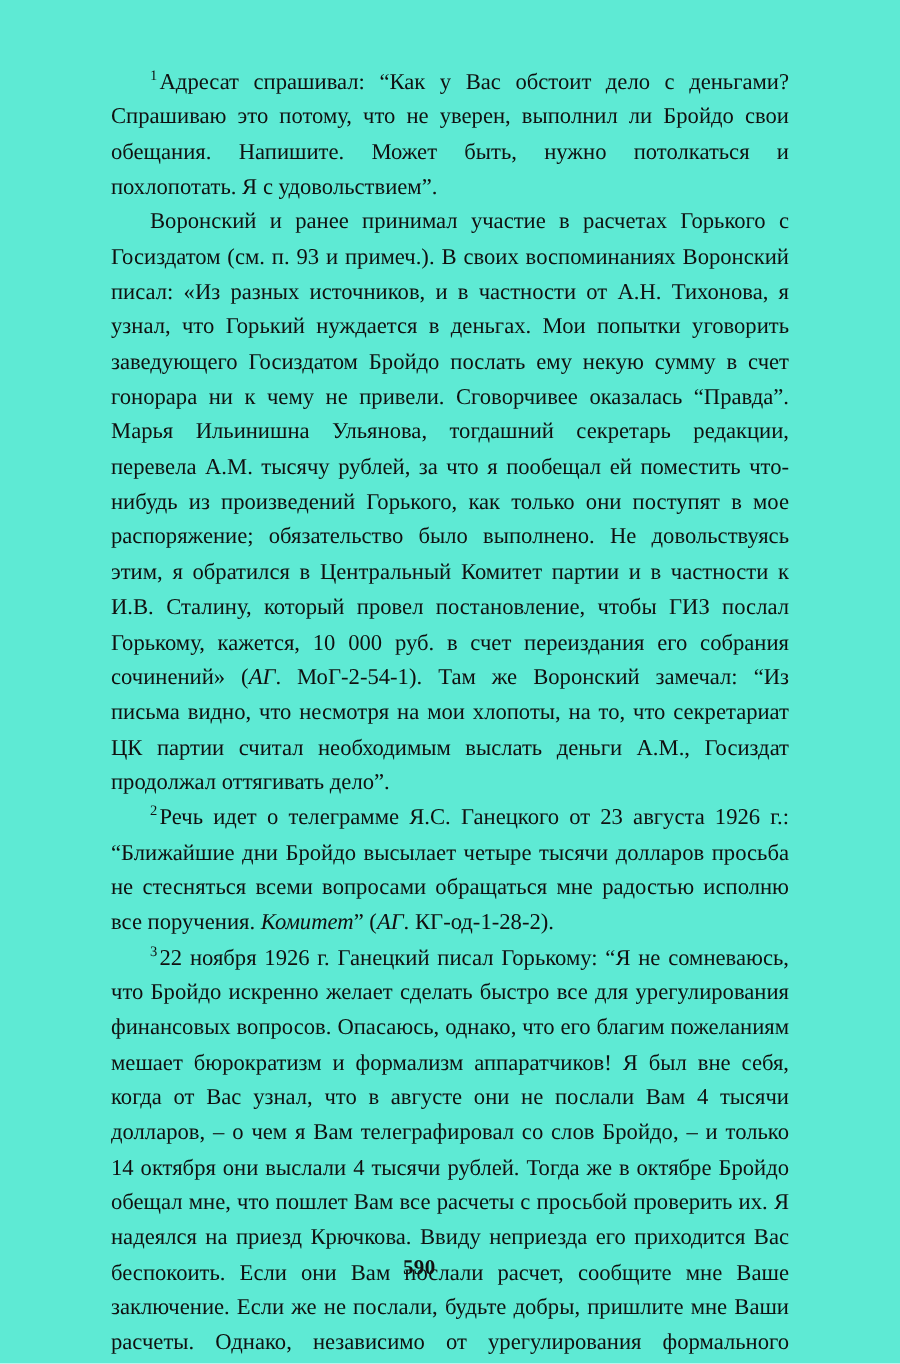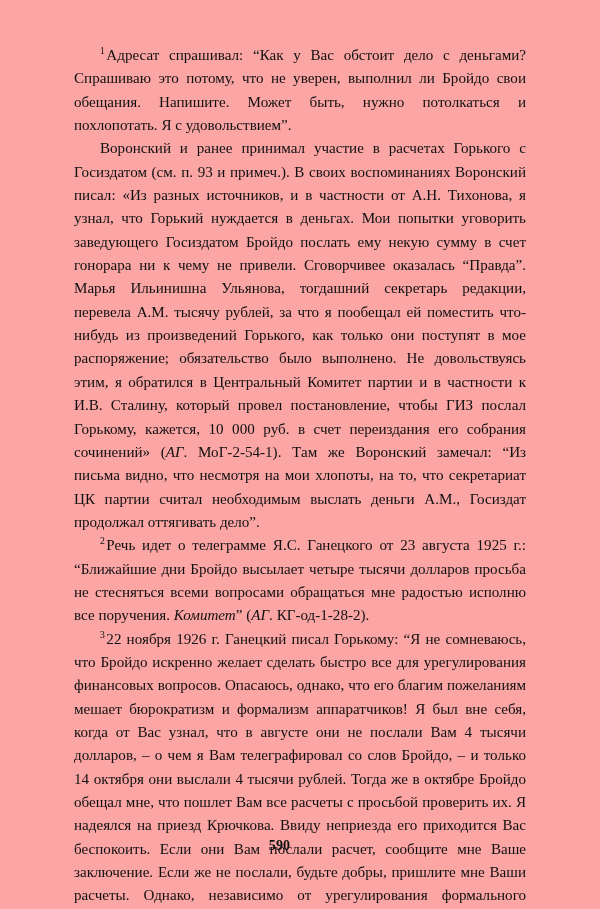--- a/index.html
+++ b/index.html
@@ -11,7 +11,7 @@
     position: relative;
     width: 600px;
     height: 909px;
-    background: #fca5a5;
+    background: #5eead4;
     overflow: hidden;
     box-sizing: border-box;
   }

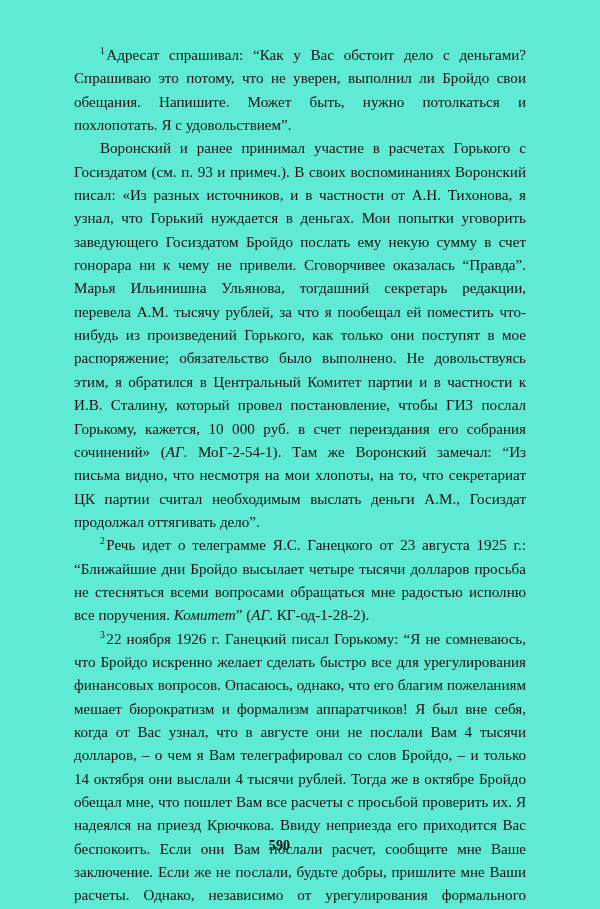--- a/index.html
+++ b/index.html
@@ -76,7 +76,7 @@
 
     <p class="para"><span>Воронский и ранее принимал участие в расчетах Горького с Госиздатом (см. п. 93 и примеч.). В своих воспоминаниях Воронский писал: «Из разных источников, и в частности от А.Н. Тихонова, я узнал, что Горький нуждается в деньгах. Мои попытки уговорить заведующего Госиздатом Бройдо послать ему некую сумму в счет гонорара ни к чему не привели. Сговорчивее оказалась “Правда”. Марья Ильинишна Ульянова, тогдашний секретарь редакции, перевела А.М. тысячу рублей, за что я пообещал ей поместить что-нибудь из произведений Горького, как только они поступят в мое распоряжение; обязательство было выполнено. Не довольствуясь этим, я обратился в Центральный Комитет партии и в частности к И.В. Сталину, который провел постановление, чтобы ГИЗ послал Горькому, кажется, 10 000 руб. в счет переиздания его собрания сочинений» (</span><i class="ital">АГ</i><span>. МоГ-2-54-1). Там же Воронский замечал: “Из письма видно, что несмотря на мои хлопоты, на то, что секретариат ЦК партии считал необходимым выслать деньги А.М., Госиздат продолжал оттягивать дело”.</span></p>
 
-    <p class="note"><sup class="marker">2</sup><span>Речь идет о телеграмме Я.С. Ганецкого от 23 августа 1925 г.: “Ближайшие дни Бройдо высылает четыре тысячи долларов просьба не стесняться всеми вопросами обращаться мне радостью исполню все поручения. </span><i class="ital">Комитет</i><span>” (</span><i class="ital">АГ</i><span>. КГ-од-1-28-2).</span></p>
+    <p class="note"><sup class="marker">2</sup><span>Речь идет о телеграмме Я.С. Ганецкого от 23 августа 1926 г.: “Ближайшие дни Бройдо высылает четыре тысячи долларов просьба не стесняться всеми вопросами обращаться мне радостью исполню все поручения. </span><i class="ital">Комитет</i><span>” (</span><i class="ital">АГ</i><span>. КГ-од-1-28-2).</span></p>
 
     <p class="note"><sup class="marker">3</sup><span>22 ноября 1926 г. Ганецкий писал Горькому: “Я не сомневаюсь, что Бройдо искренно желает сделать быстро все для урегулирования финансовых вопросов. Опасаюсь, однако, что его благим пожеланиям мешает бюрократизм и формализм аппаратчиков! Я был вне себя, когда от Вас узнал, что в августе они не послали Вам 4 тысячи долларов, – о чем я Вам телеграфировал со слов Бройдо, – и только 14 октября они выслали 4 тысячи рублей. Тогда же в октябре Бройдо обещал мне, что пошлет Вам все расчеты с просьбой проверить их. Я надеялся на приезд Крючкова. Ввиду неприезда его приходится Вас беспокоить. Если они Вам послали расчет, сообщите мне Ваше заключение. Если же не послали, будьте добры, пришлите мне Ваши расчеты. Однако, независимо от урегулирования формального вопроса, не может быть речи о том, чтобы Вас оставить без денег. Здесь необходима мне Ваша помощь, Ваши указания. Необходимо, чтобы Вы указали мне, сколько, примерно, должны они посылать Вам ежемесячно или по кварталам, чтобы у Вас не было финансовых забот и чтобы Вы могли спокойно продолжать свою работу. Это важнее всего, – а расчеты можно произвести потом...” (</span></p>
 

